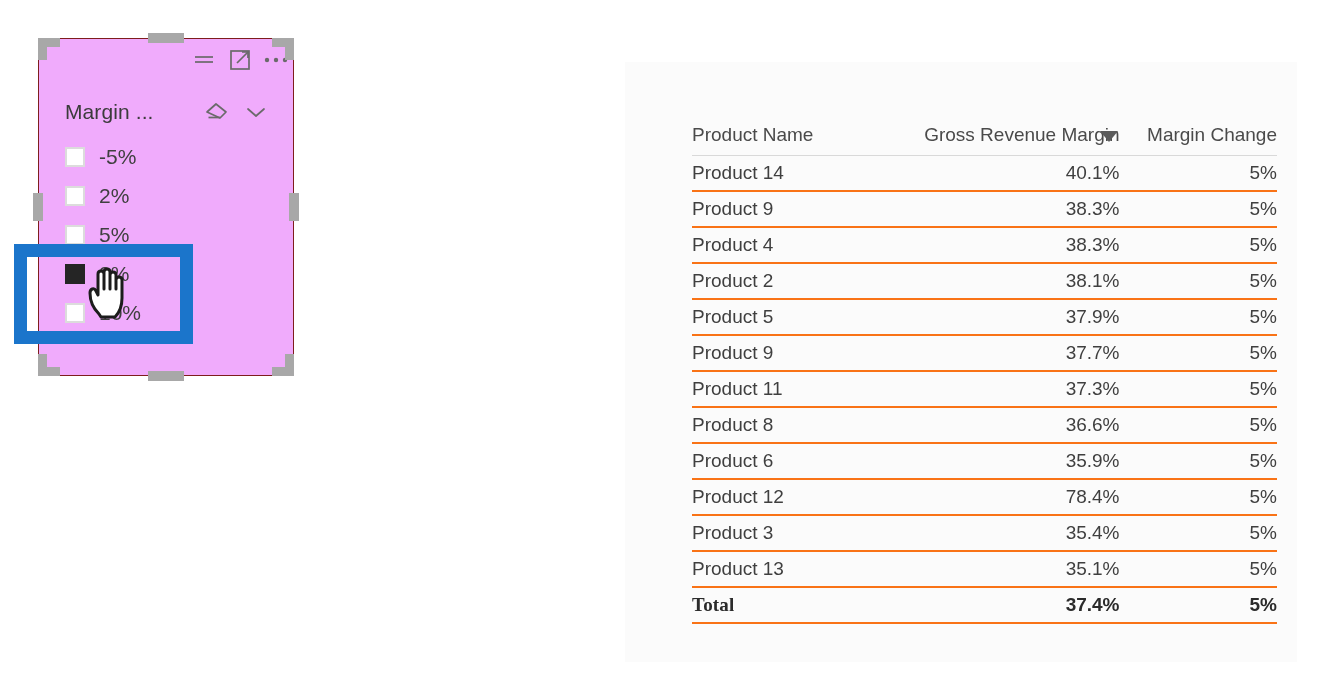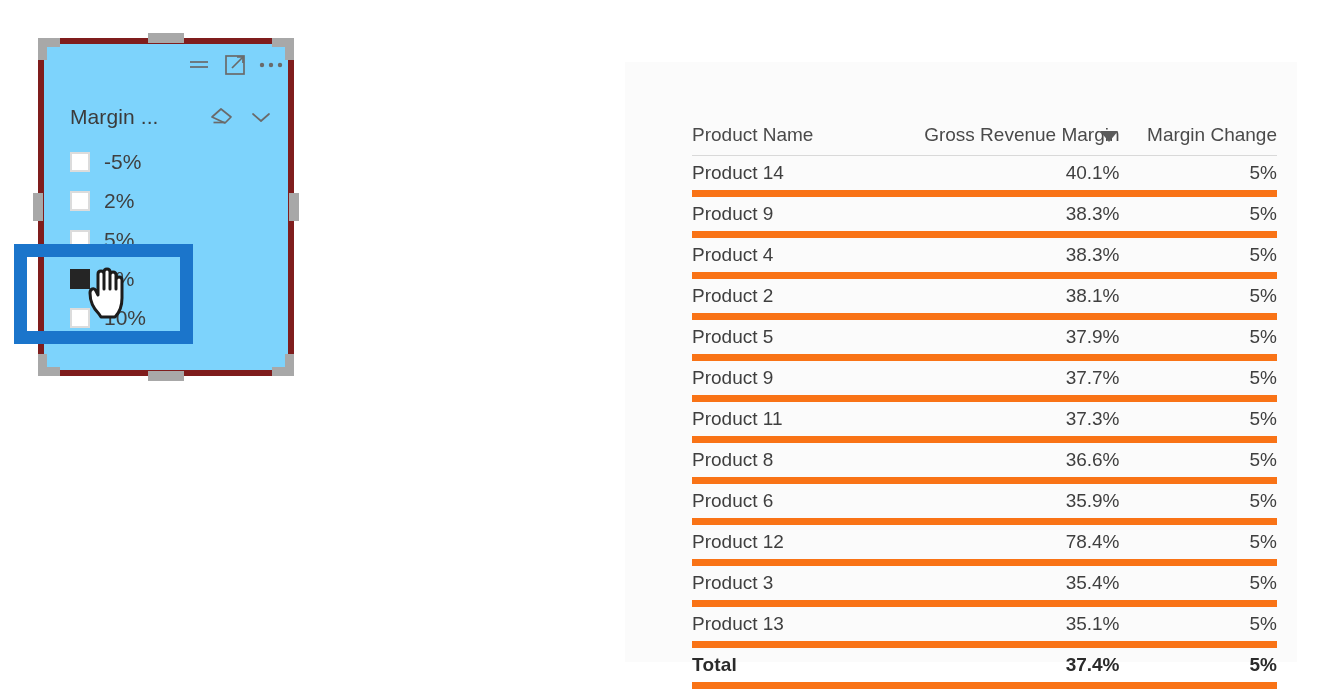--- a/index.html
+++ b/index.html
@@ -27,8 +27,8 @@
   #slicer-panel {
     position: absolute;
     inset: 0;
-    background: #7dd3fc;
-    border: 6px solid #7f1d1d;
+    background: #f0abfc;
+    border: 1px solid #7f1d1d;
     box-sizing: border-box;
   }
 

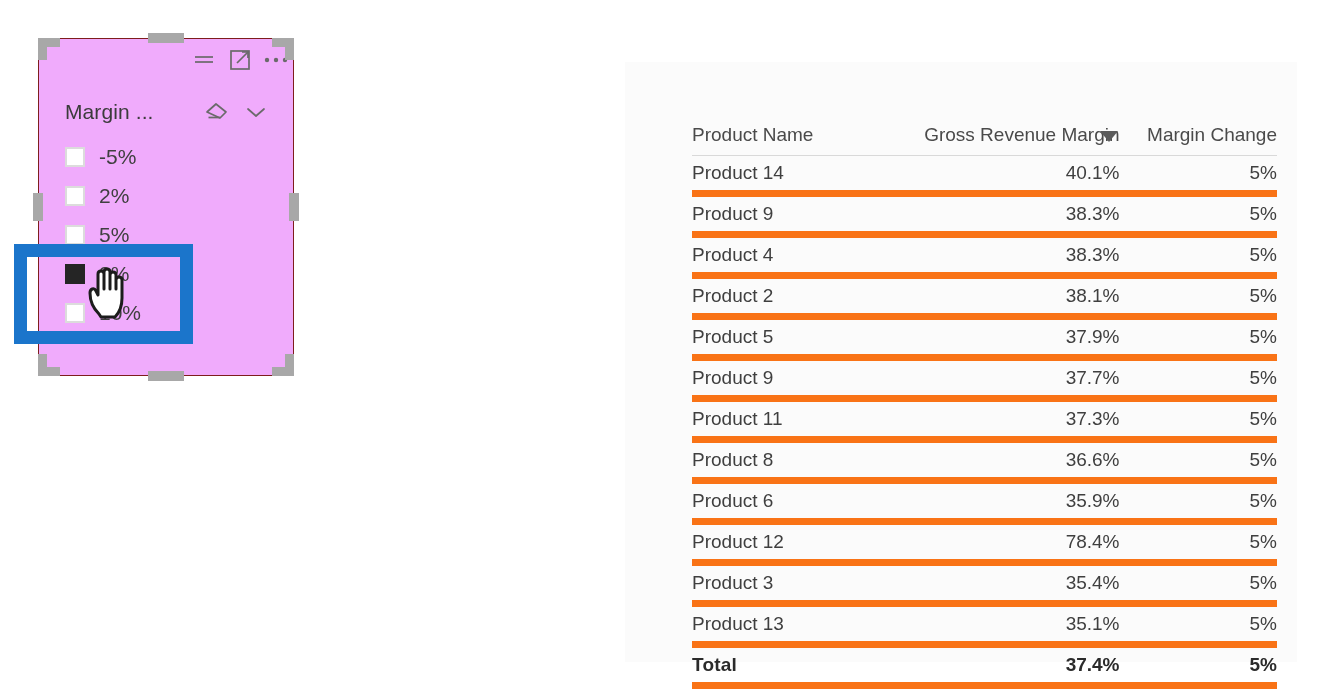--- a/index.html
+++ b/index.html
@@ -213,7 +213,7 @@
 
   table#data-table td {
     padding: 7px 0 7px 0;
-    border-bottom: 7px solid #f97316;
+    border-bottom: 2px solid #f97316;
     white-space: nowrap;
     line-height: 20px;
   }

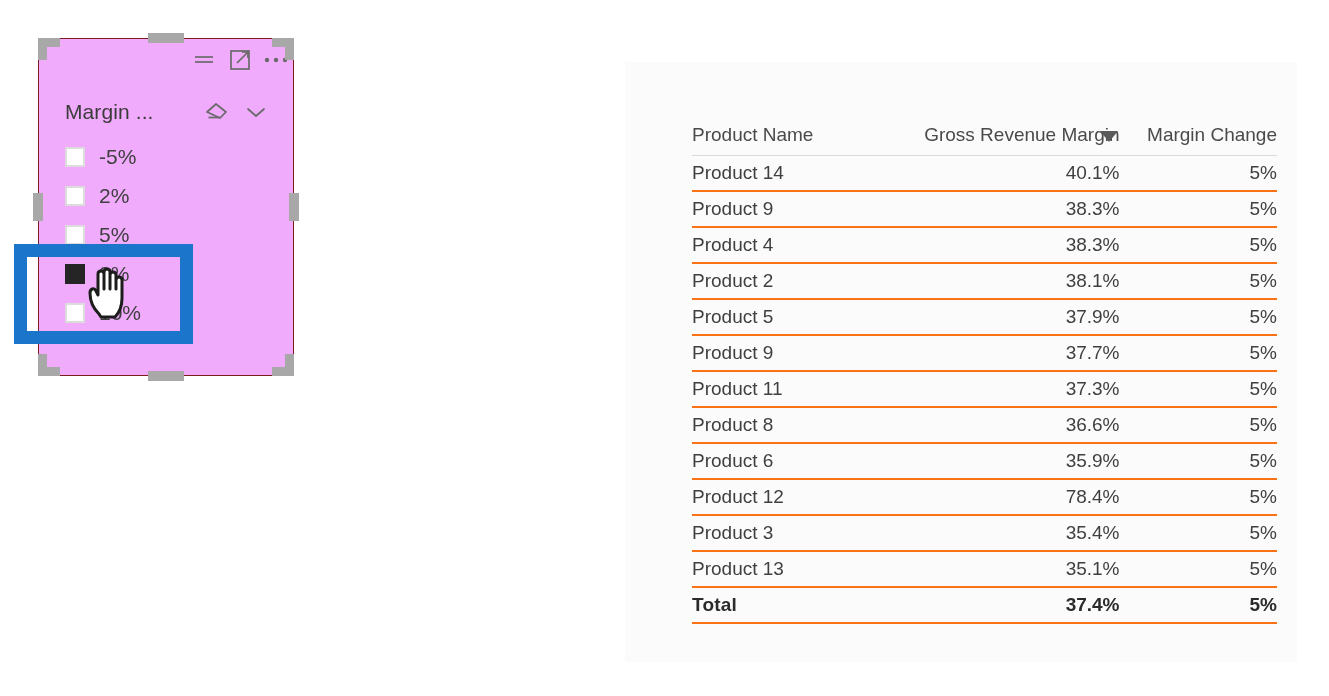--- a/index.html
+++ b/index.html
@@ -228,7 +228,7 @@
     border-top: 1px solid #d9d9d9;
     padding-top: 8px;
   }
-  tr.total-row td.c-name { letter-spacing: .2px; }
+  tr.total-row td.c-name { letter-spacing: .2px; font-family: Liberation Serif, serif; }
 </style>
 </head>
 <body>

